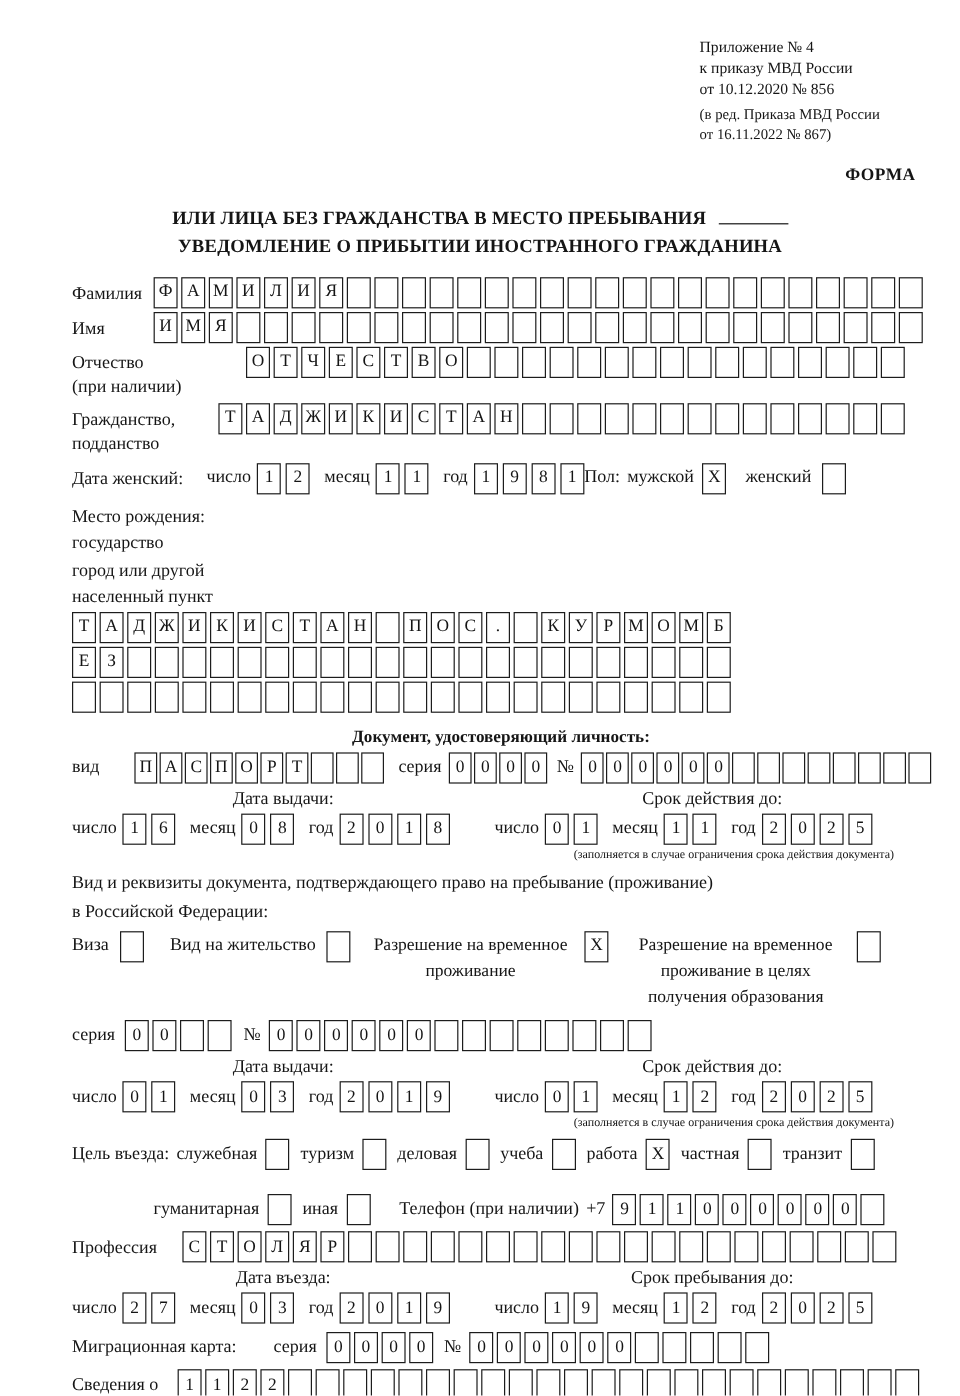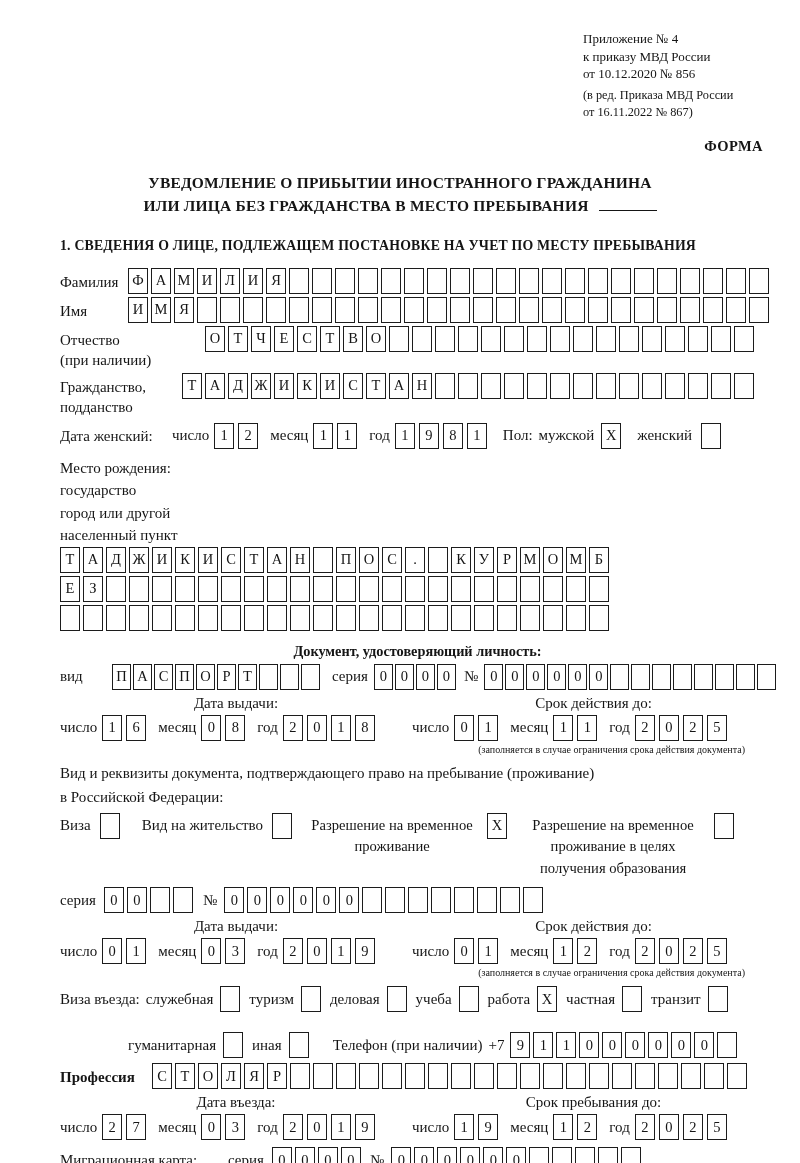--- a/index.html
+++ b/index.html
@@ -90,10 +90,10 @@
   <div class="forma">ФОРМА</div>
 
   <div class="title">
-    <div>УВЕДОМЛЕНИЕ О ПРИБЫТИИ ИНОСТРАННОГО ГРАЖДАНИНА</div>
     <div>
       <span>ИЛИ ЛИЦА БЕЗ ГРАЖДАНСТВА В МЕСТО ПРЕБЫВАНИЯ</span><span class="uline"></span>
     </div>
+    <div>УВЕДОМЛЕНИЕ О ПРИБЫТИИ ИНОСТРАННОГО ГРАЖДАНИНА</div>
   </div>
 
   <div class="sec1">1. СВЕДЕНИЯ О ЛИЦЕ, ПОДЛЕЖАЩЕМ ПОСТАНОВКЕ НА УЧЕТ ПО МЕСТУ ПРЕБЫВАНИЯ</div>

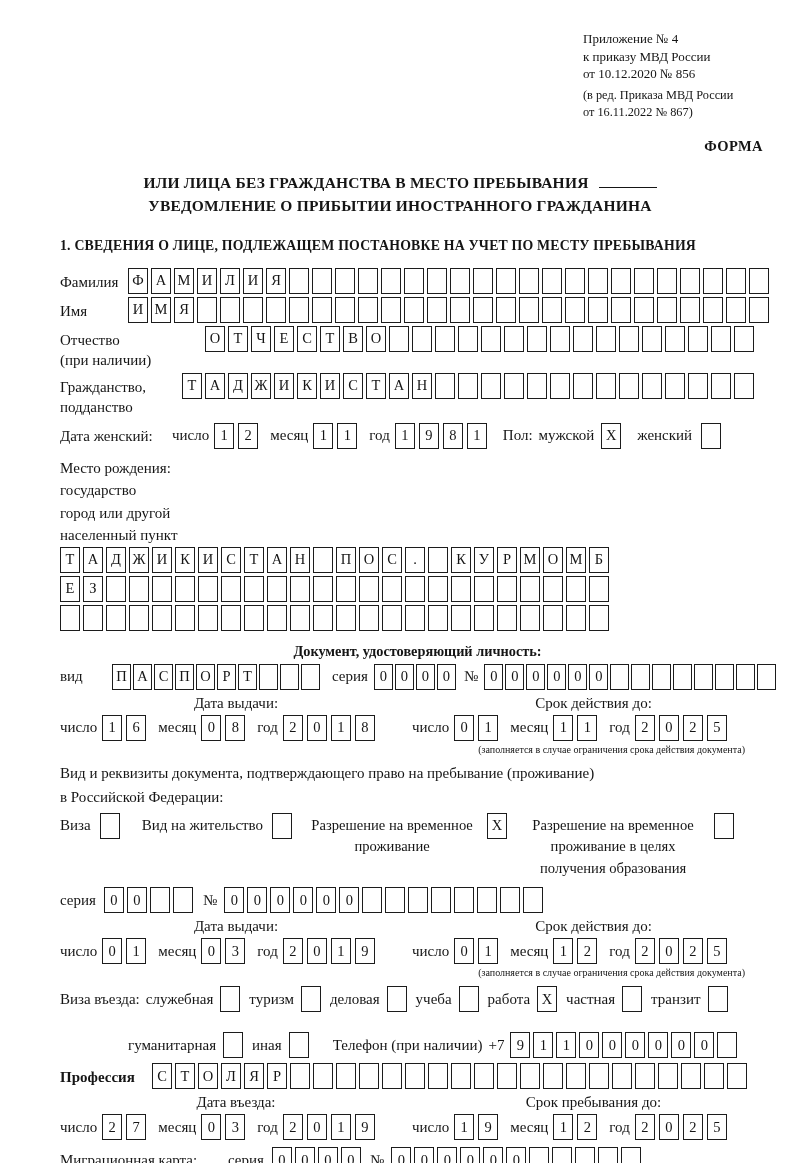--- a/index.html
+++ b/index.html
@@ -96,7 +96,6 @@
     <div>УВЕДОМЛЕНИЕ О ПРИБЫТИИ ИНОСТРАННОГО ГРАЖДАНИНА</div>
   </div>
 
-  <div class="sec1">1. СВЕДЕНИЯ О ЛИЦЕ, ПОДЛЕЖАЩЕМ ПОСТАНОВКЕ НА УЧЕТ ПО МЕСТУ ПРЕБЫВАНИЯ</div>
 
   <div class="frow" style="margin-top:14px;">
     <span class="lbl lw1">Фамилия</span>

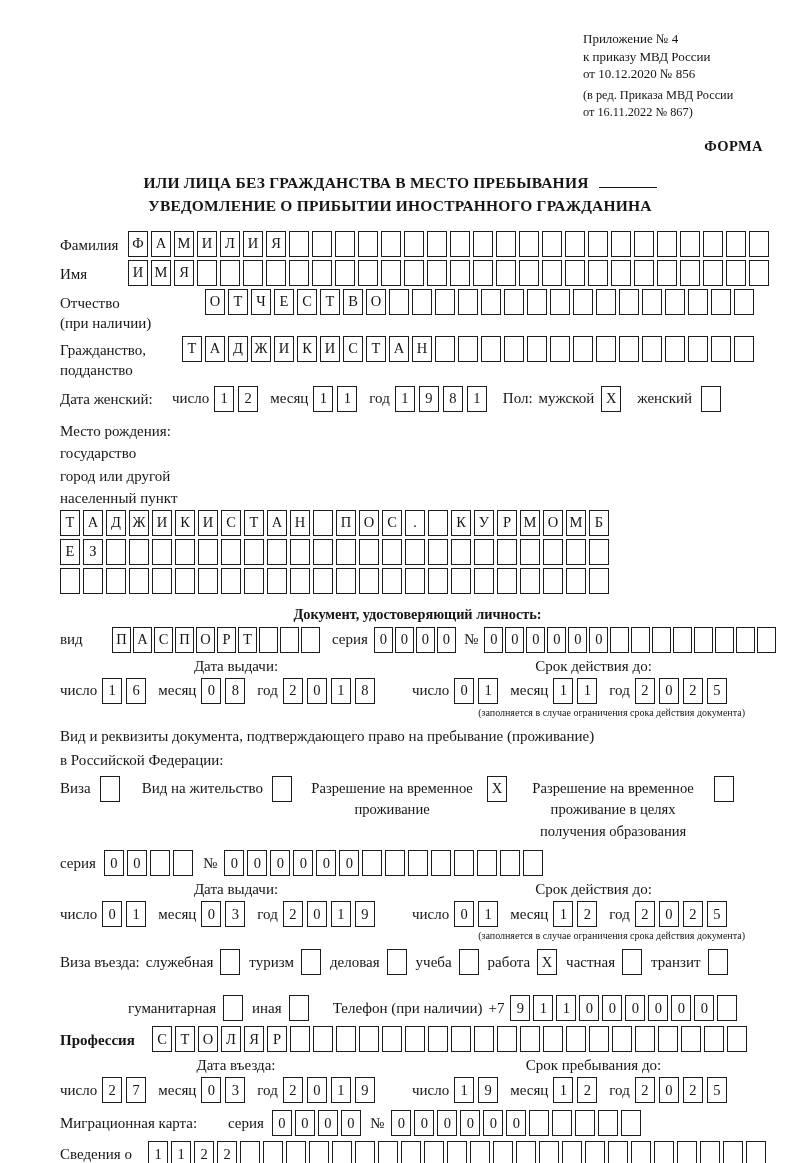--- a/index.html
+++ b/index.html
@@ -253,7 +253,7 @@
           <span class="box">1</span>
         </span>
       </span>
-    <span style="margin-left:16px;">Пол:</span>
+    <span style="margin-left:0;">Пол:</span>
     <span style="margin:0 7px 0 6px;">мужской</span>
     <span class="box cb">X</span>
     <span style="margin:0 9px 0 16px;">женский</span>

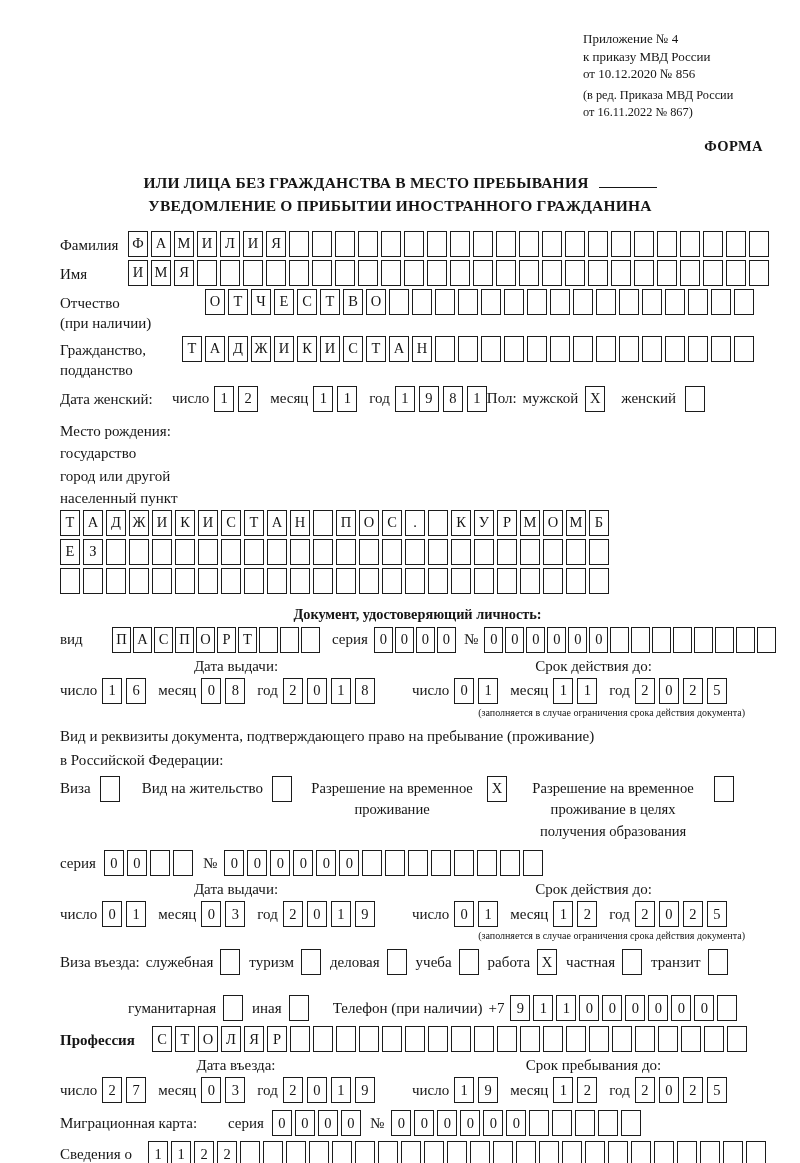--- a/index.html
+++ b/index.html
@@ -537,7 +537,7 @@
   <div class="note">(заполняется в случае ограничения срока действия документа)</div>
 
   <div class="cl-row" style="margin-top:8px;">
-    <span style="flex:none;">Виза въезда:</span>
+    <span style="flex:none;">Цель въезда:</span>
     <span class="cl-row" style="margin-top:0;">
         <span class="cl-item">
           <span class="cl-lab">служебная</span>

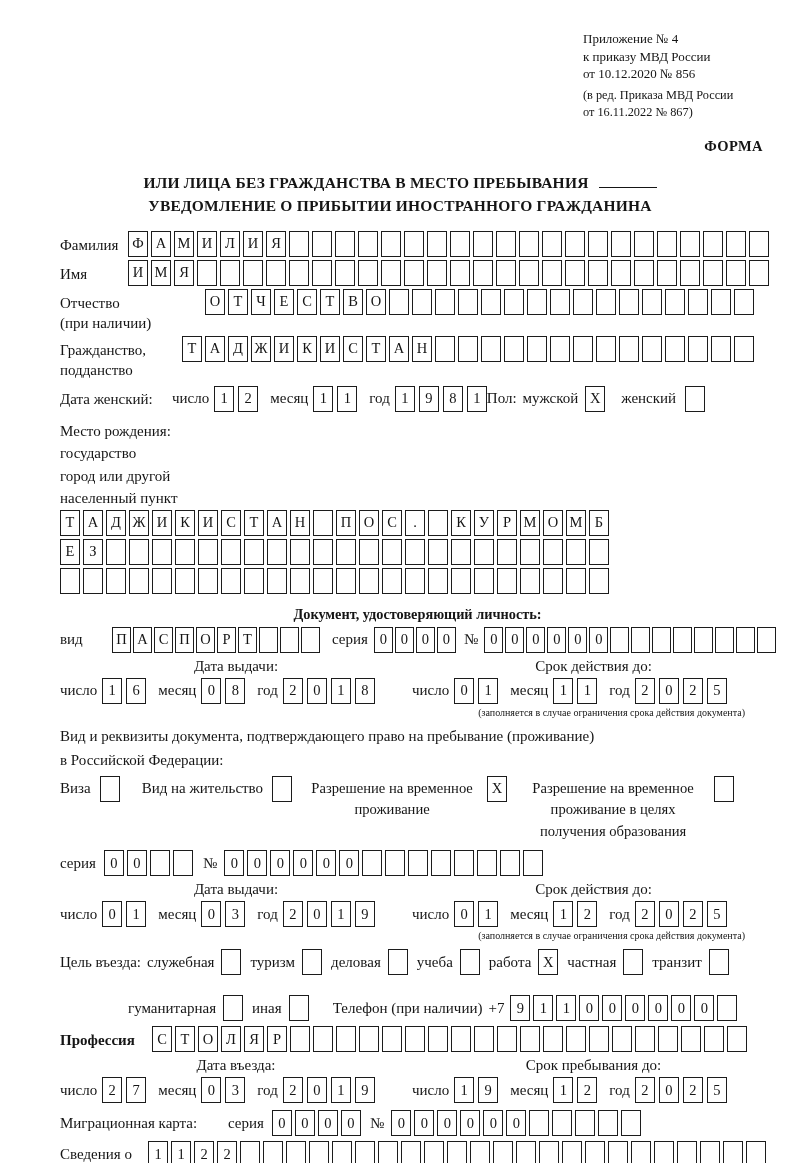--- a/index.html
+++ b/index.html
@@ -598,7 +598,7 @@
   </div>
 
   <div class="frow" style="margin-top:5px;">
-    <span class="lbl" style="width:92px;font-weight:bold;">Профессия</span>
+    <span class="lbl" style="width:92px;">Профессия</span>
     <span class="boxes">
         <span class="box">С</span>
         <span class="box">Т</span>

